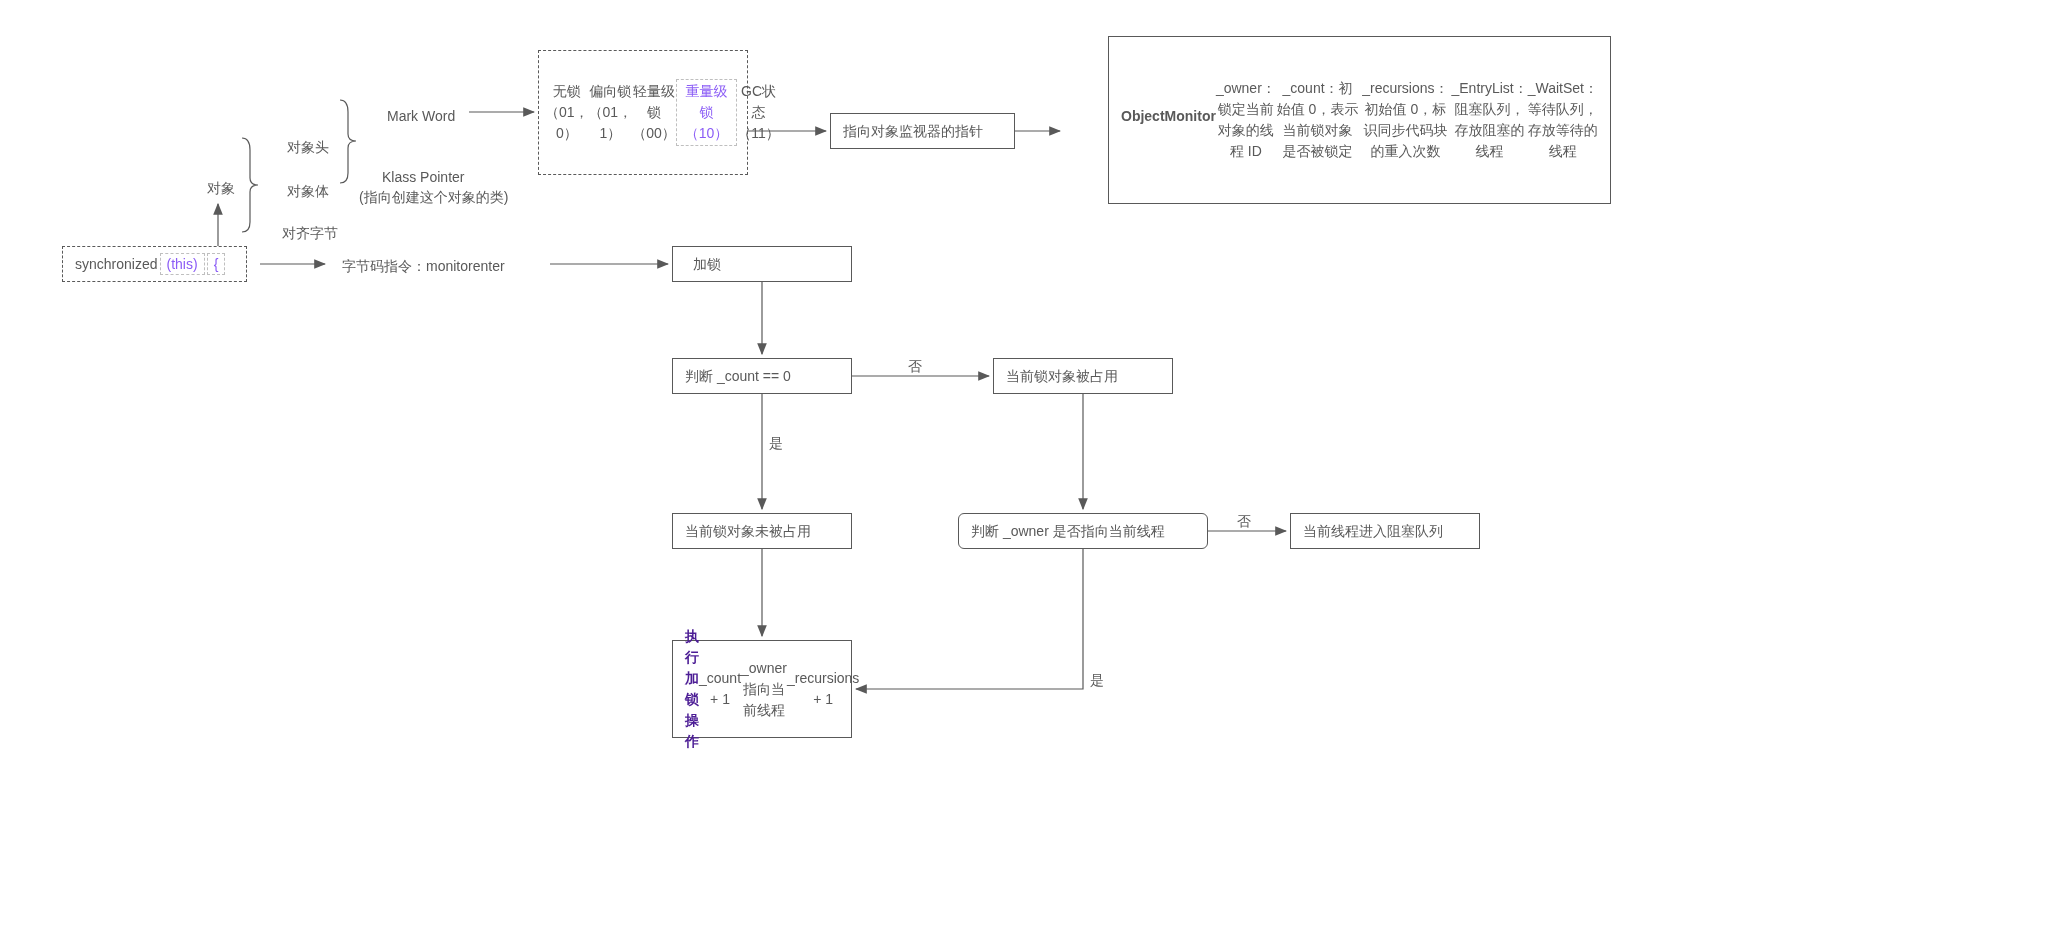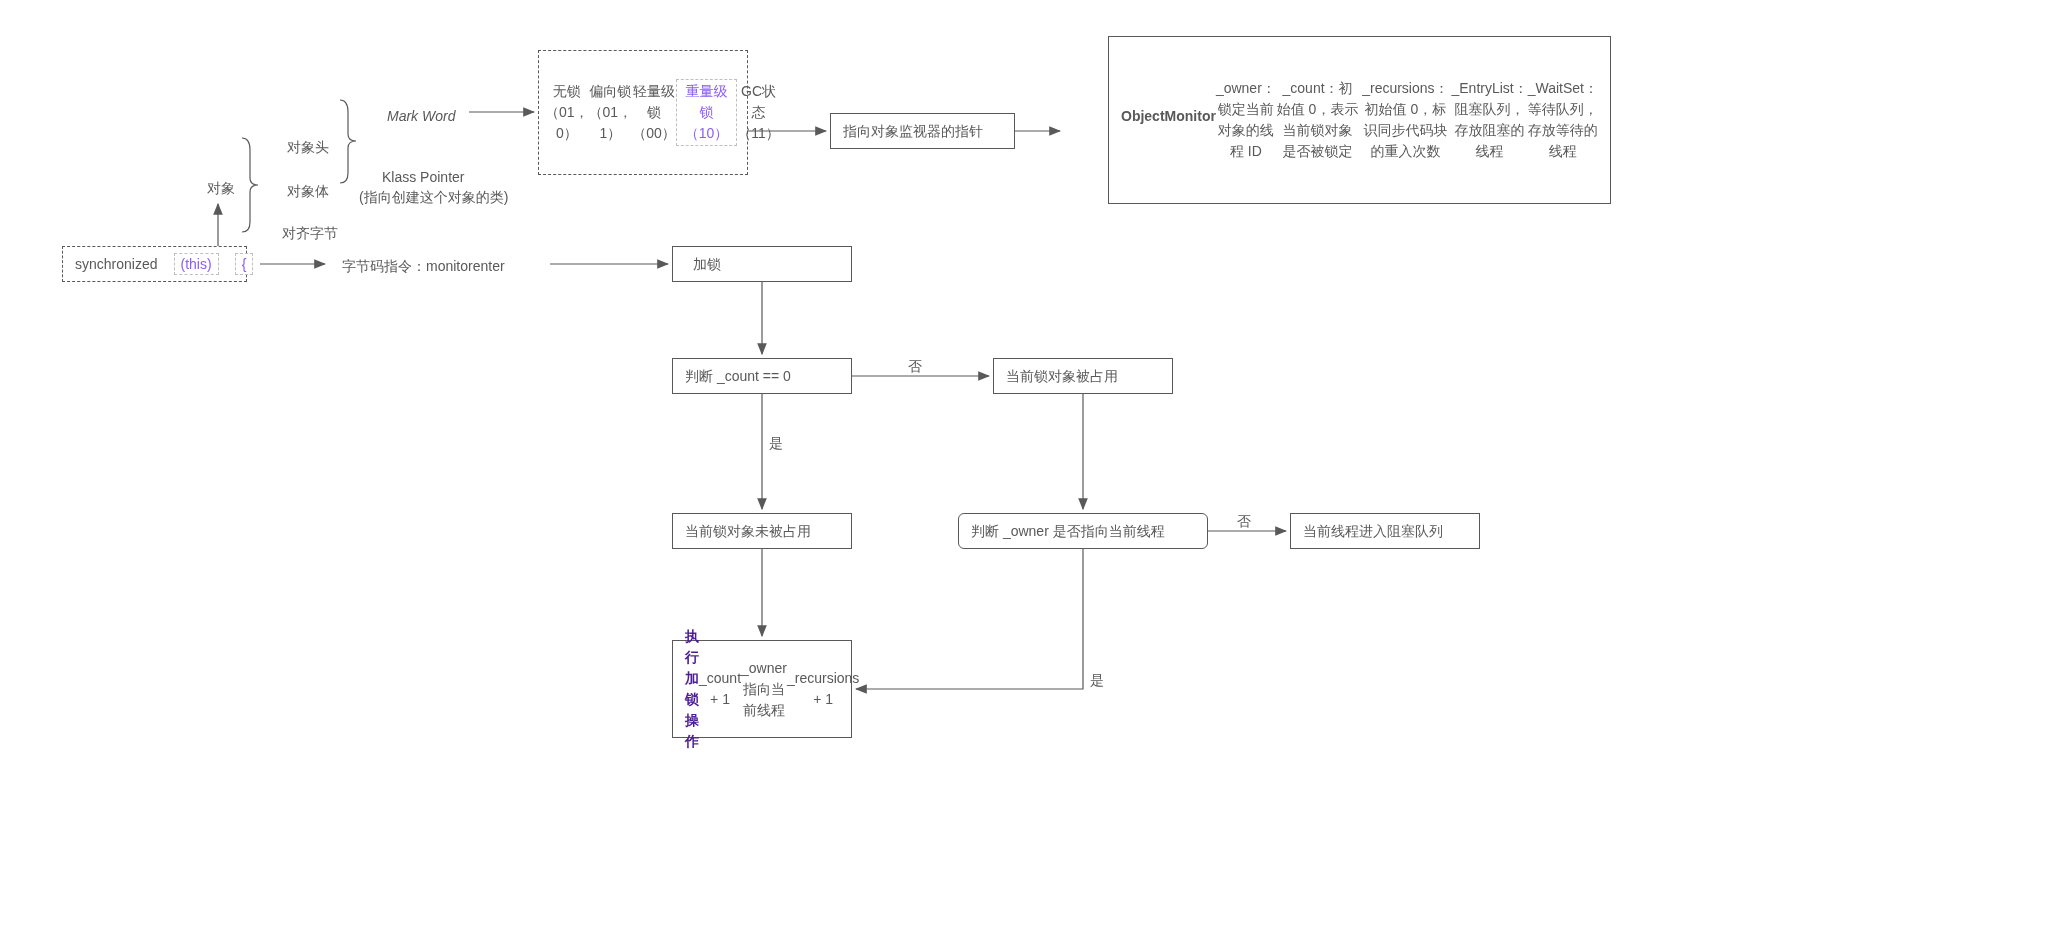--- a/index.html
+++ b/index.html
@@ -56,7 +56,7 @@
 <div class="no-border node" style="left:275px; top:131px;">对象头</div>
 <div class="no-border node" style="left:275px; top:175px;">对象体</div>
 <div class="no-border node" style="left:270px; top:217px;">对齐字节</div>
-<div class="no-border node" style="left:375px; top:100px;font-style:italic;">Mark Word</div>
+<div class="no-border node" style="left:375px; top:100px;">Mark Word</div>
 <div class="no-border node" style="left:370px; top:161px;">Klass Pointer</div>
 <div class="no-border node" style="left:347px; top:181px;">(指向创建这个对象的类)</div>
 

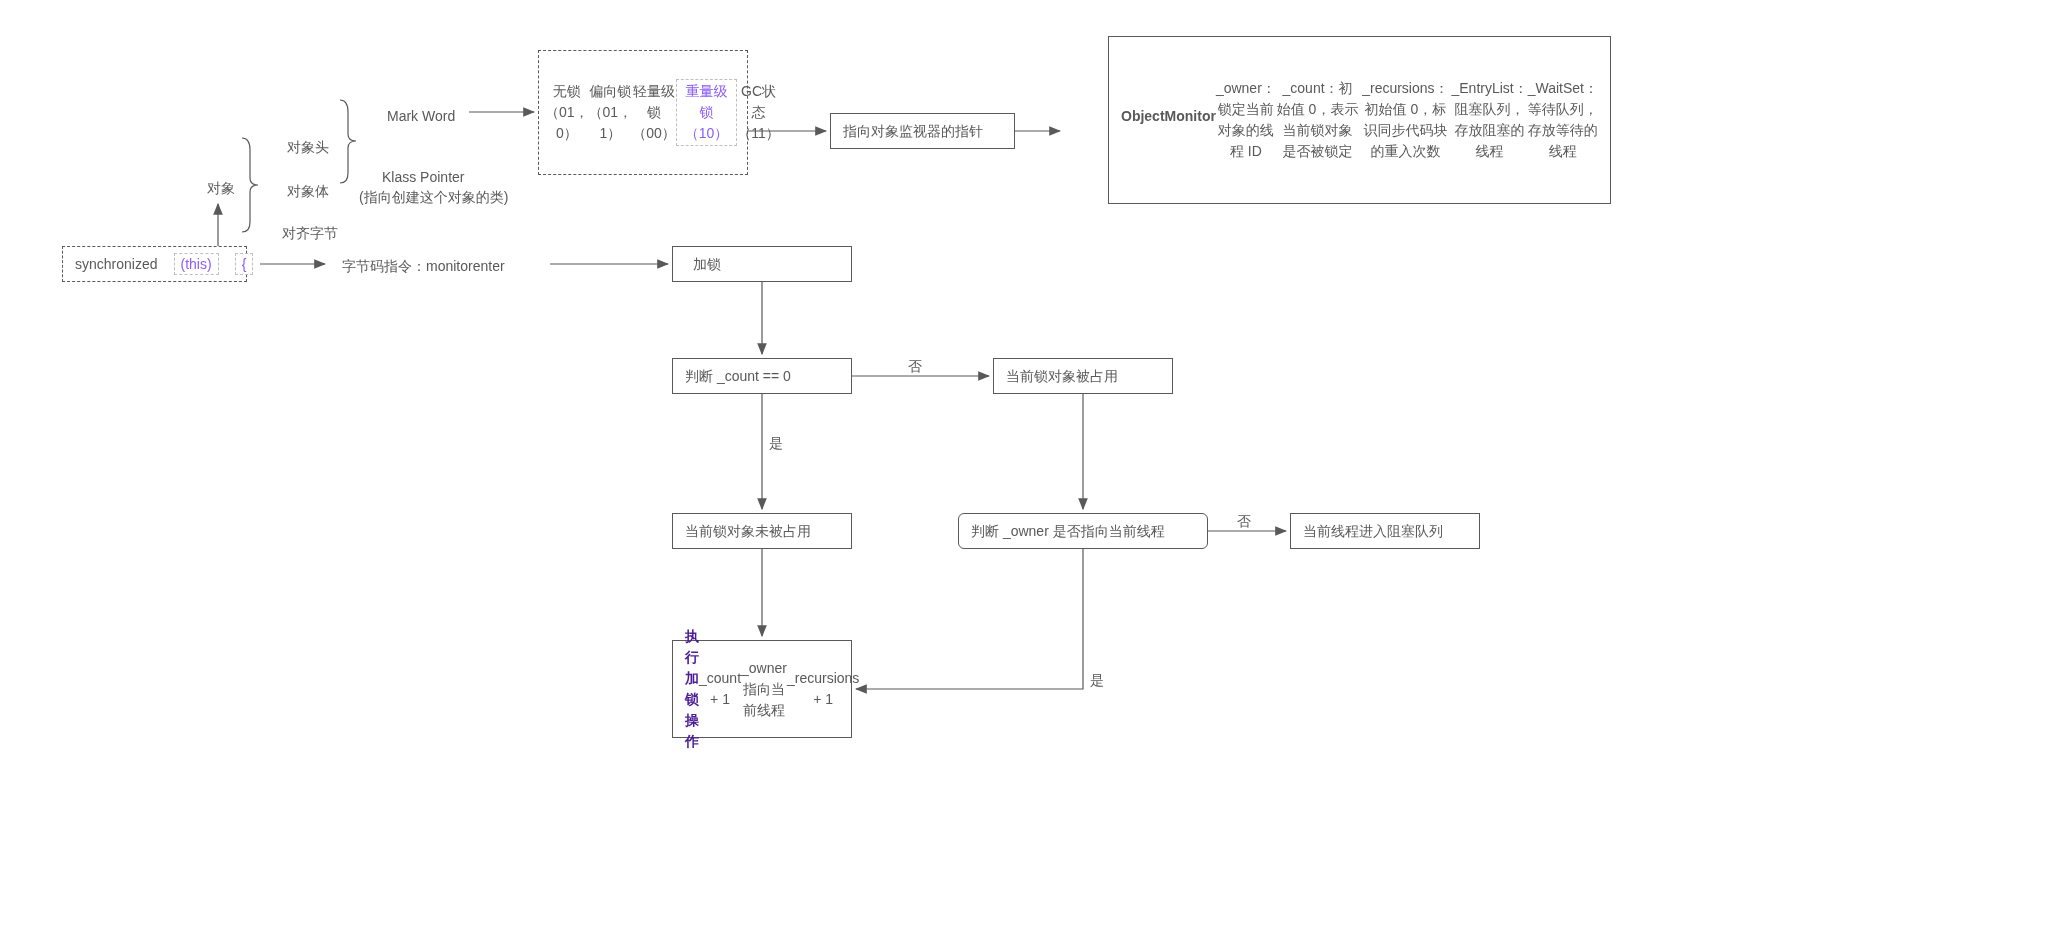--- a/index.html
+++ b/index.html
@@ -46,7 +46,7 @@
 </head>
 <body>
 
-<div class="node dashed" style="left:62px; top:246px; width:185px; height:36px; flex-direction:row; justify-content:flex-start; gap:16px;">
+<div class="node dashed" style="left:62px; top:246px; width:185px; height:36px; flex-direction:row; justify-content:flex-start; gap:2px;">
   <span>synchronized</span>
   <span class="node gray-text gray-border dashed" style="position:static; padding:0 6px; height:22px;">(this)</span>
   <span class="node gray-text gray-border dashed" style="position:static; padding:0 6px; height:22px;">{</span>

